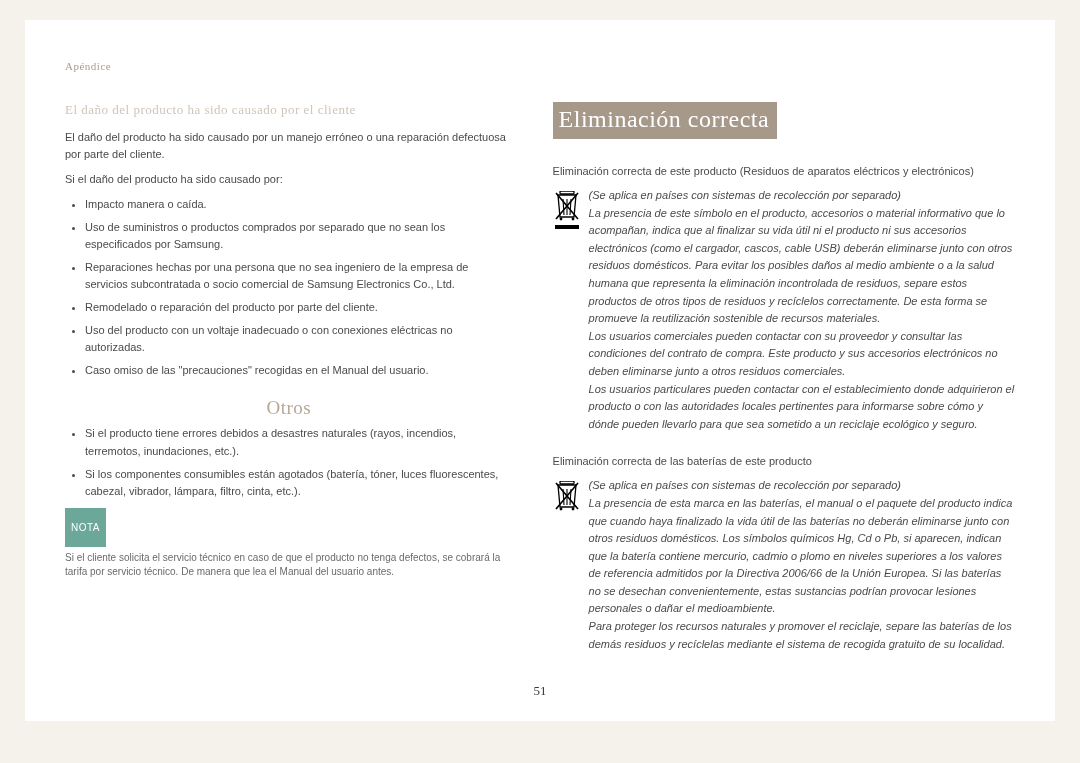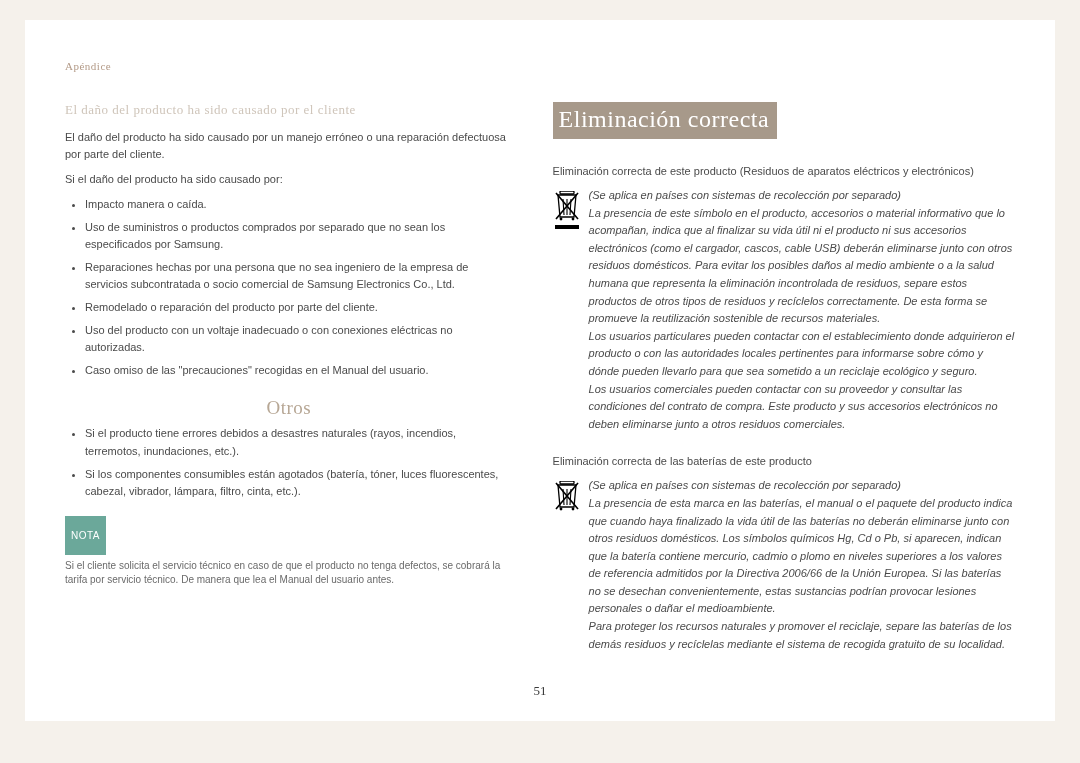--- a/index.html
+++ b/index.html
@@ -186,8 +186,8 @@
         <div class="disposal-text">
           <div>(Se aplica en países con sistemas de recolección por separado)</div>
           <div>La presencia de este símbolo en el producto, accesorios o material informativo que lo acompañan, indica que al finalizar su vida útil ni el producto ni sus accesorios electrónicos (como el cargador, cascos, cable USB) deberán eliminarse junto con otros residuos domésticos. Para evitar los posibles daños al medio ambiente o a la salud humana que representa la eliminación incontrolada de residuos, separe estos productos de otros tipos de residuos y recíclelos correctamente. De esta forma se promueve la reutilización sostenible de recursos materiales.</div>
+          <div>Los usuarios comerciales pueden contactar con su proveedor y consultar las condiciones del contrato de compra. Este producto y sus accesorios electrónicos no deben eliminarse junto a otros residuos comerciales.</div>
           <div>Los usuarios particulares pueden contactar con el establecimiento donde adquirieron el producto o con las autoridades locales pertinentes para informarse sobre cómo y dónde pueden llevarlo para que sea sometido a un reciclaje ecológico y seguro.</div>
-          <div>Los usuarios comerciales pueden contactar con su proveedor y consultar las condiciones del contrato de compra. Este producto y sus accesorios electrónicos no deben eliminarse junto a otros residuos comerciales.</div>
         </div>
       </div>
 

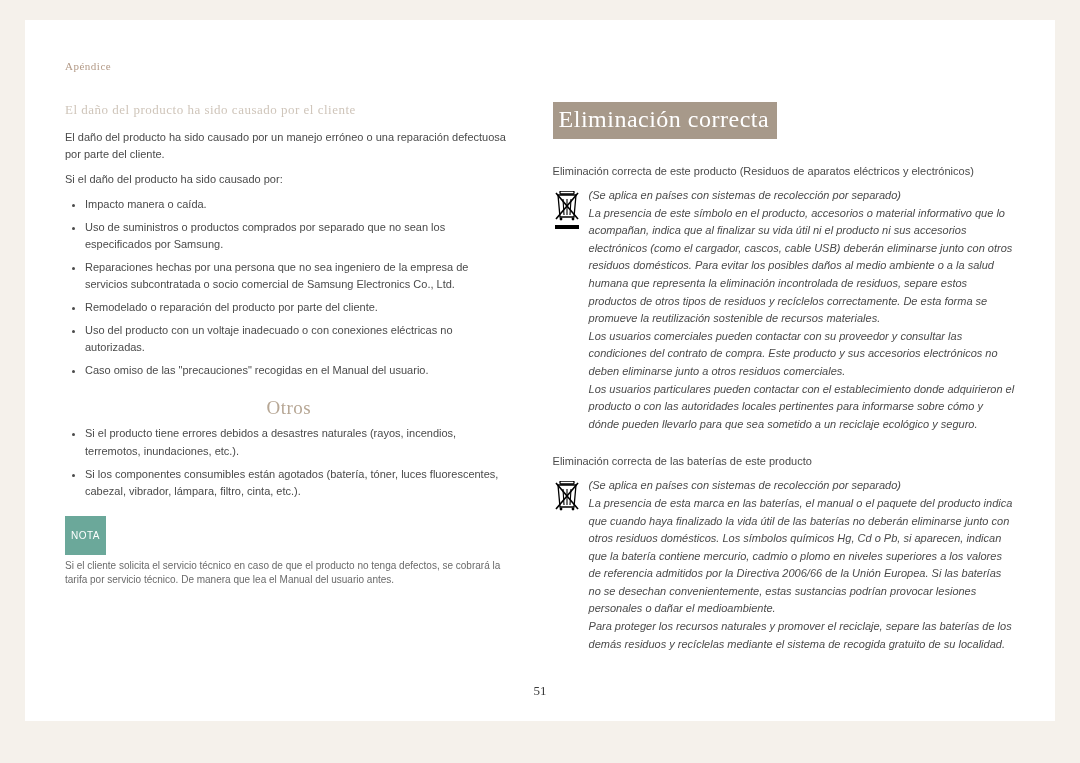--- a/index.html
+++ b/index.html
@@ -75,7 +75,7 @@
     font-size: 10px;
     padding: 14px 6px;
     letter-spacing: 0.5px;
-    margin-top: 8px;
+    margin-top: 0;
     margin-bottom: 4px;
   }
   .smallnote {

